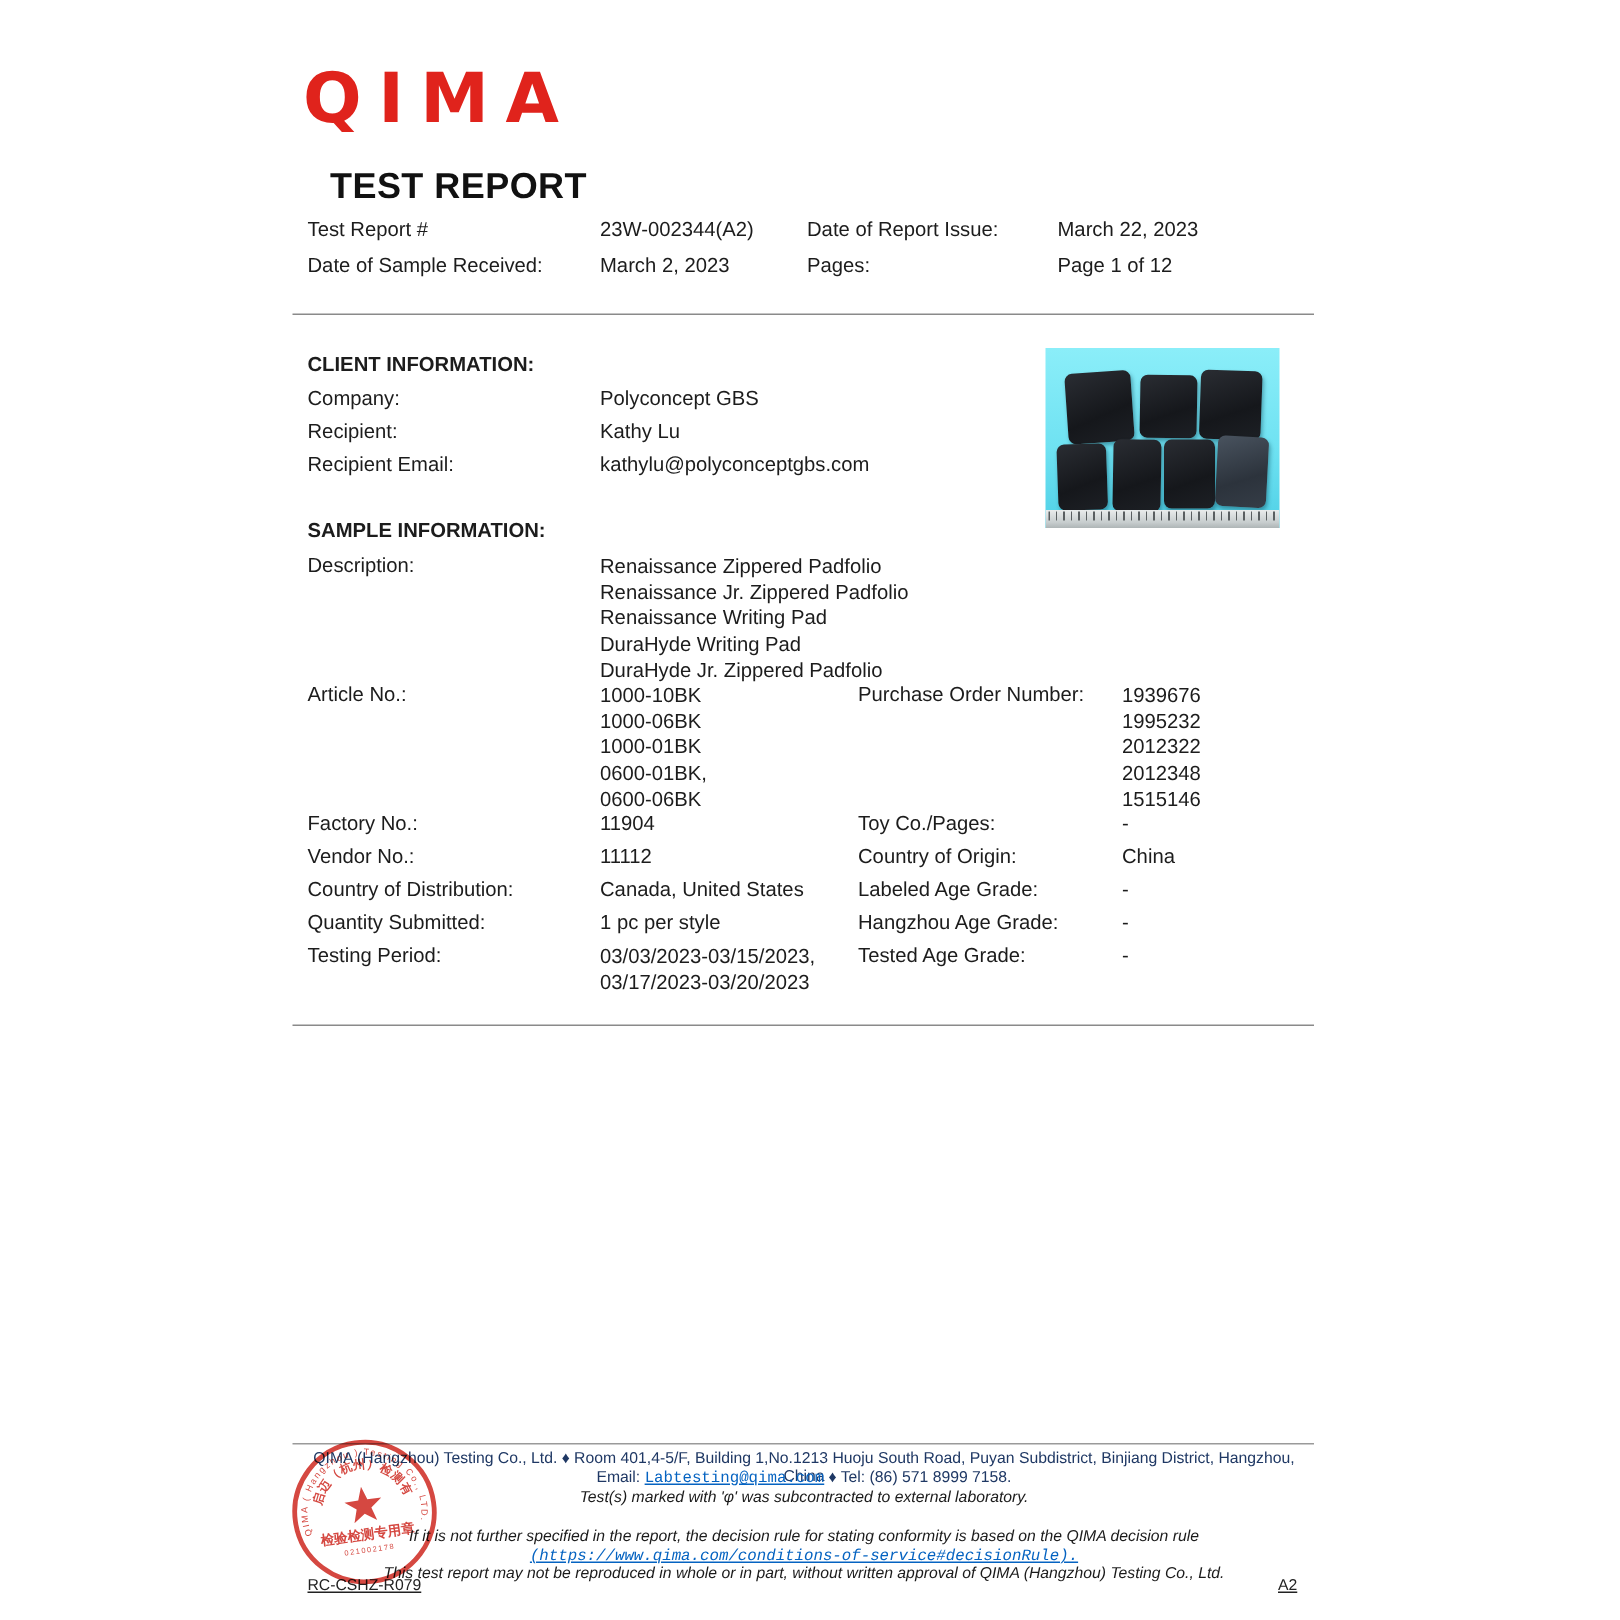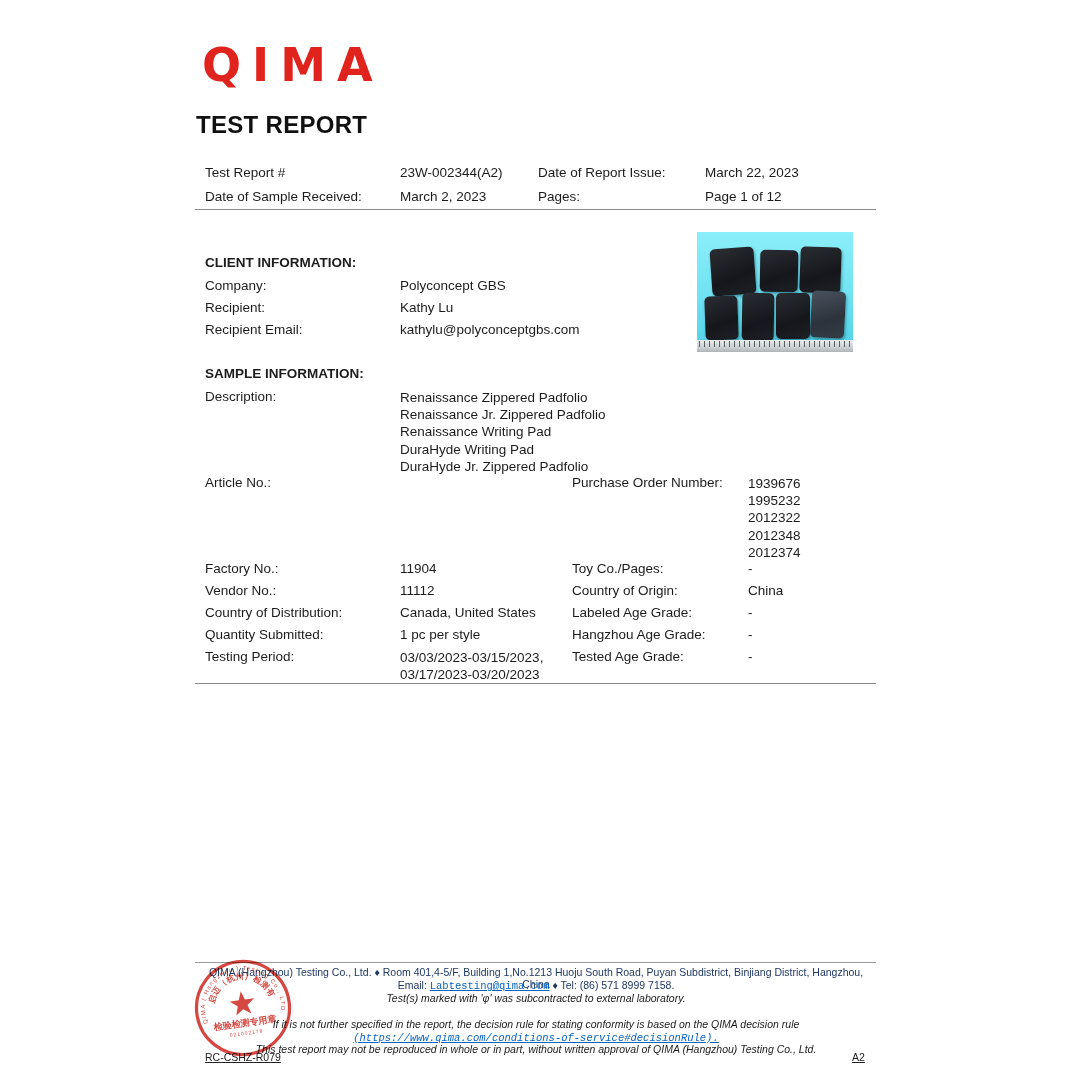--- a/index.html
+++ b/index.html
@@ -22,7 +22,7 @@
     font-family: "DejaVu Sans", sans-serif;
   }
   .doc-title {
-    left: 196px; top: 111px;
+    left: 220px; top: 111px;
     font-size: 24px; font-weight: bold; color: #111;
     letter-spacing: 0.3px;
   }

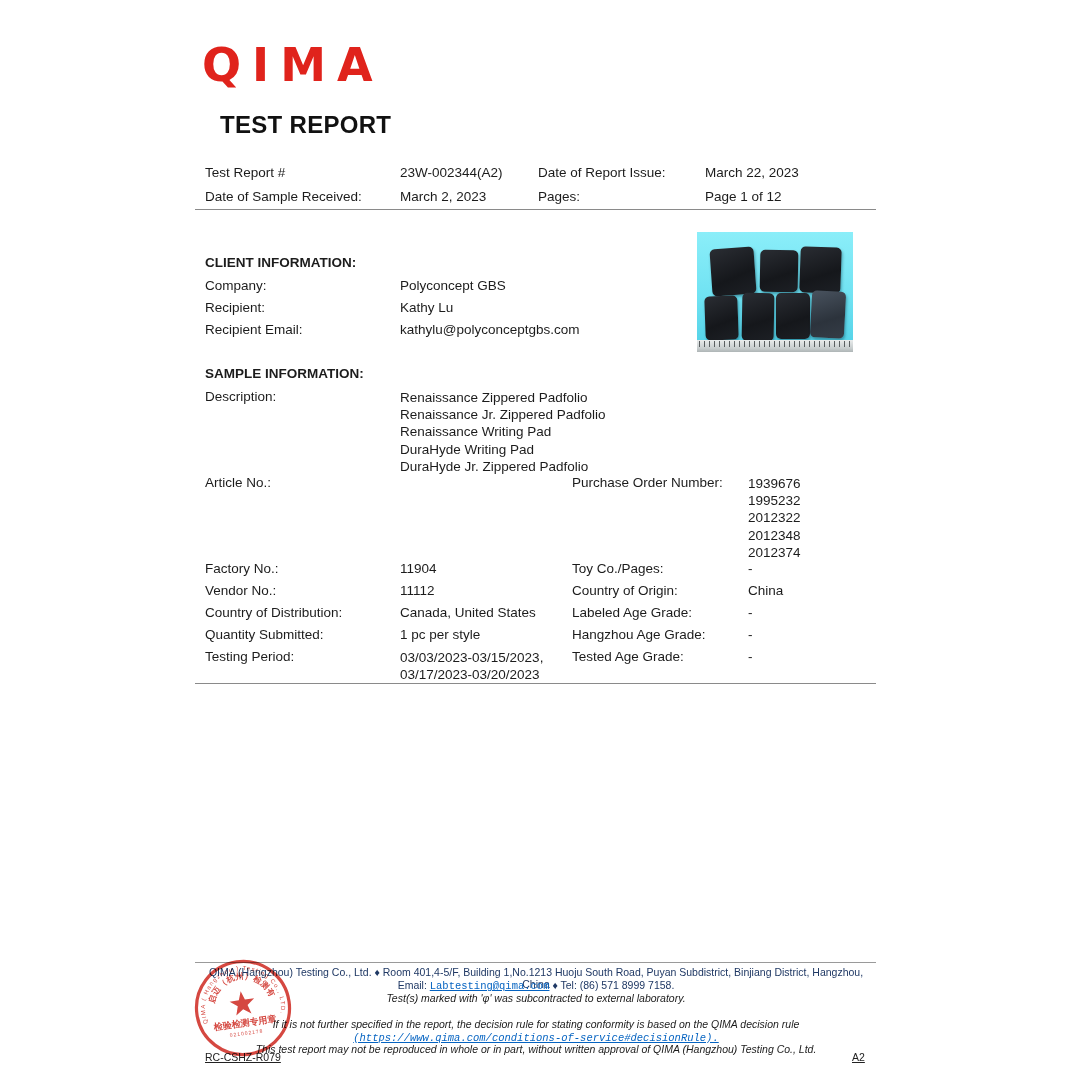--- a/index.html
+++ b/index.html
@@ -27,7 +27,7 @@
     letter-spacing: 0.3px;
   }
 
-  .t { font-size: 13.5px; color: #1c1c1c; white-space: nowrap; margin-top: 20px; }
+  .t { font-size: 13.5px; color: #1c1c1c; white-space: nowrap; }
   .bold { font-weight: bold; }
 
   .c1 { left: 205px; }

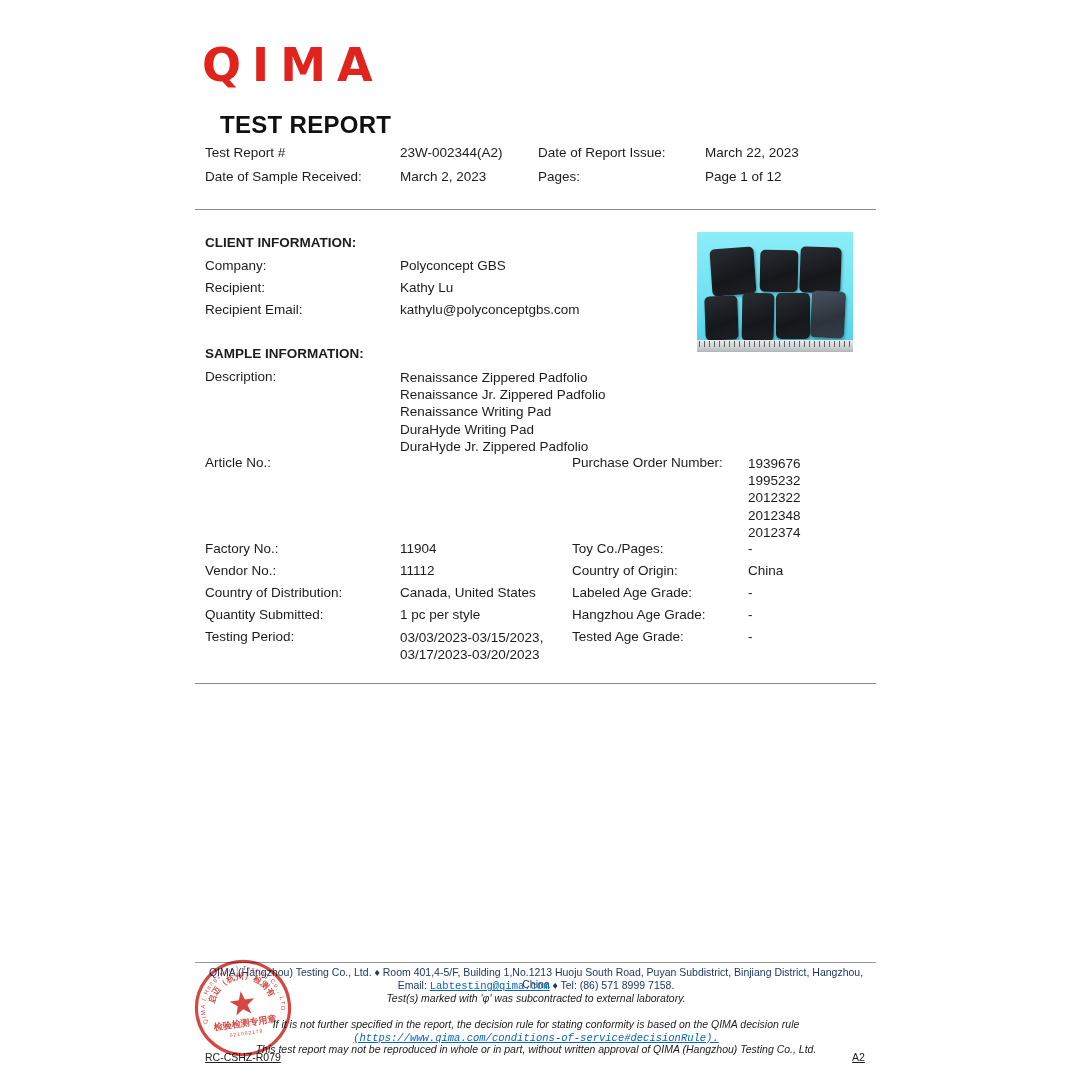--- a/index.html
+++ b/index.html
@@ -137,6 +137,13 @@
   </div>
 
   <div class="abs t c1" style="top:455px">Article No.:</div>
+  <div class="abs t c2 lines" style="top:455px">
+    <div>1000-10BK</div>
+    <div>1000-06BK</div>
+    <div>1000-01BK</div>
+    <div>0600-01BK,</div>
+    <div>0600-06BK</div>
+  </div>
   <div class="abs t s3" style="top:455px">Purchase Order Number:</div>
   <div class="abs t s4 lines" style="top:455px">
     <div>1939676</div>

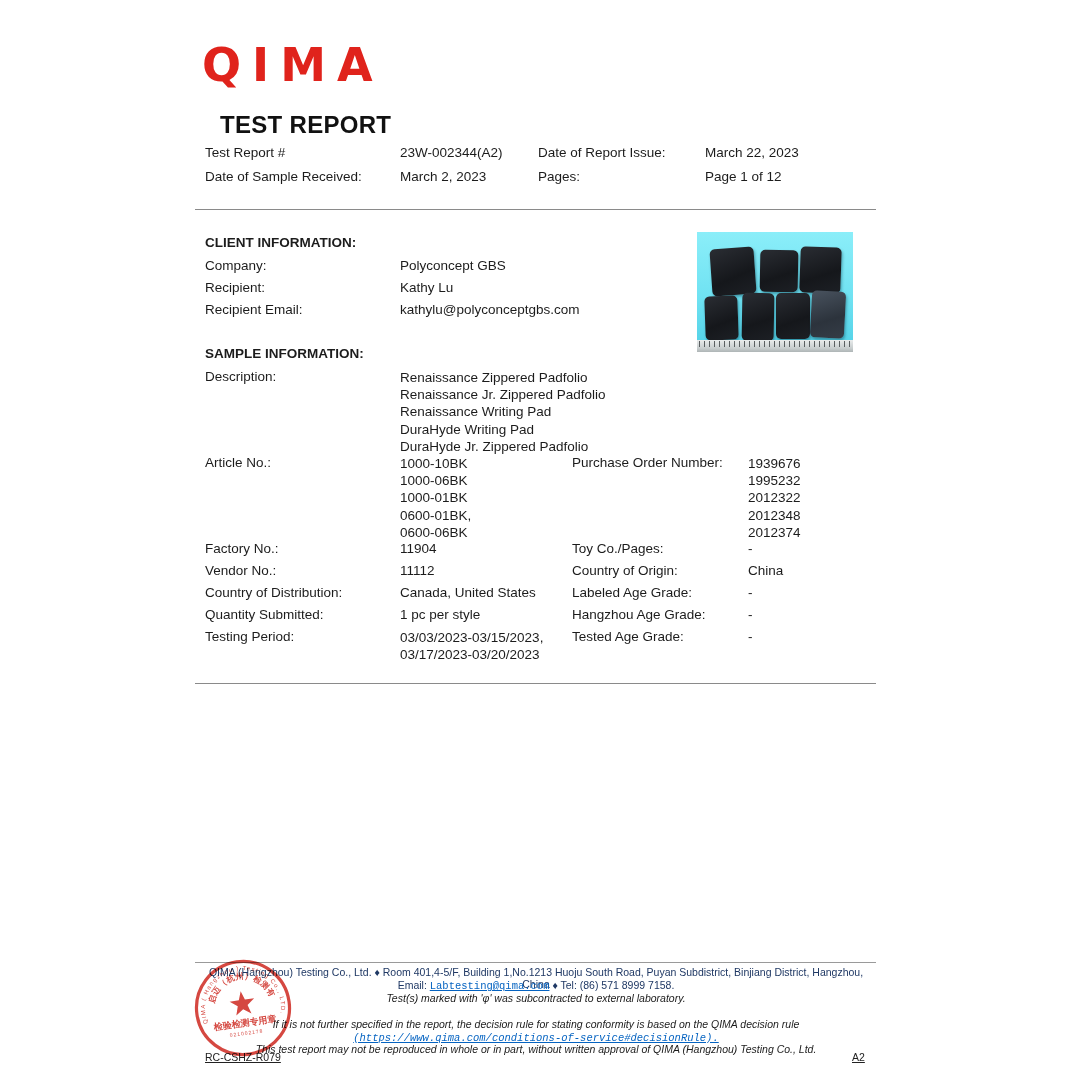--- a/index.html
+++ b/index.html
@@ -150,7 +150,7 @@
     <div>1995232</div>
     <div>2012322</div>
     <div>2012348</div>
-    <div>2012374</div>
+    <div>1515146</div>
   </div>
 
   <div class="abs t c1" style="top:541px">Factory No.:</div>

